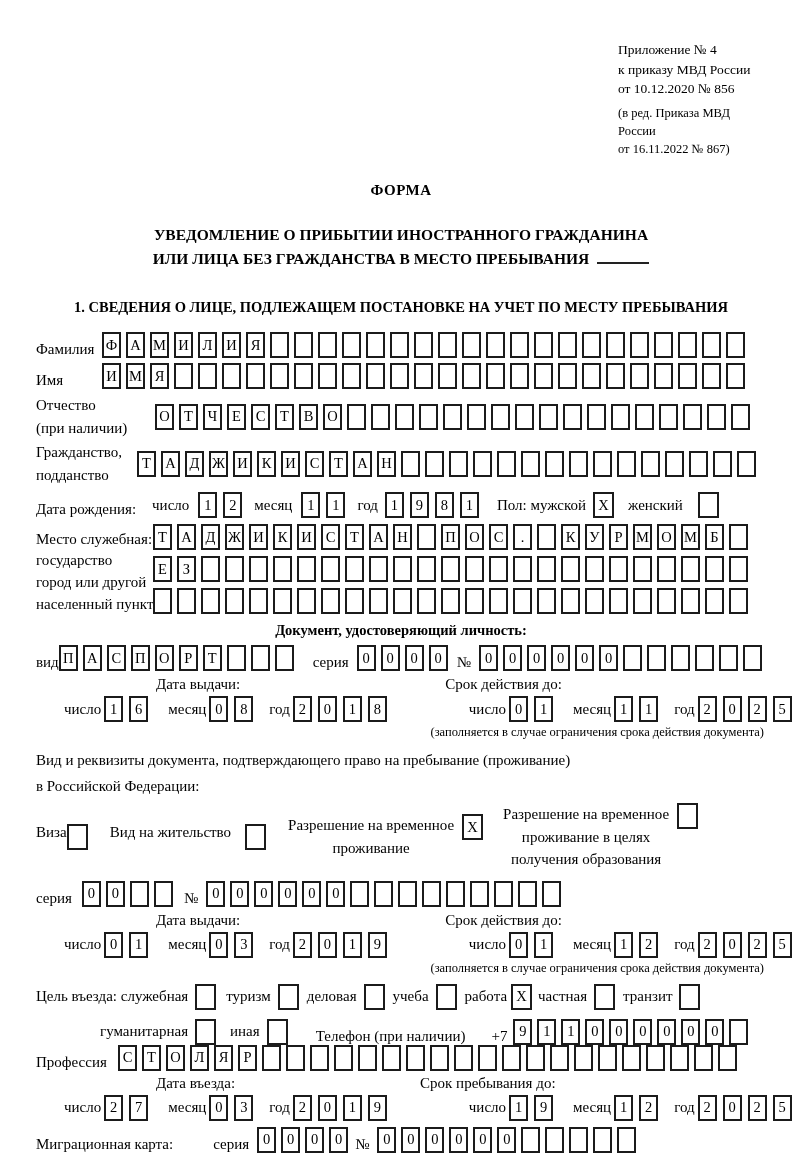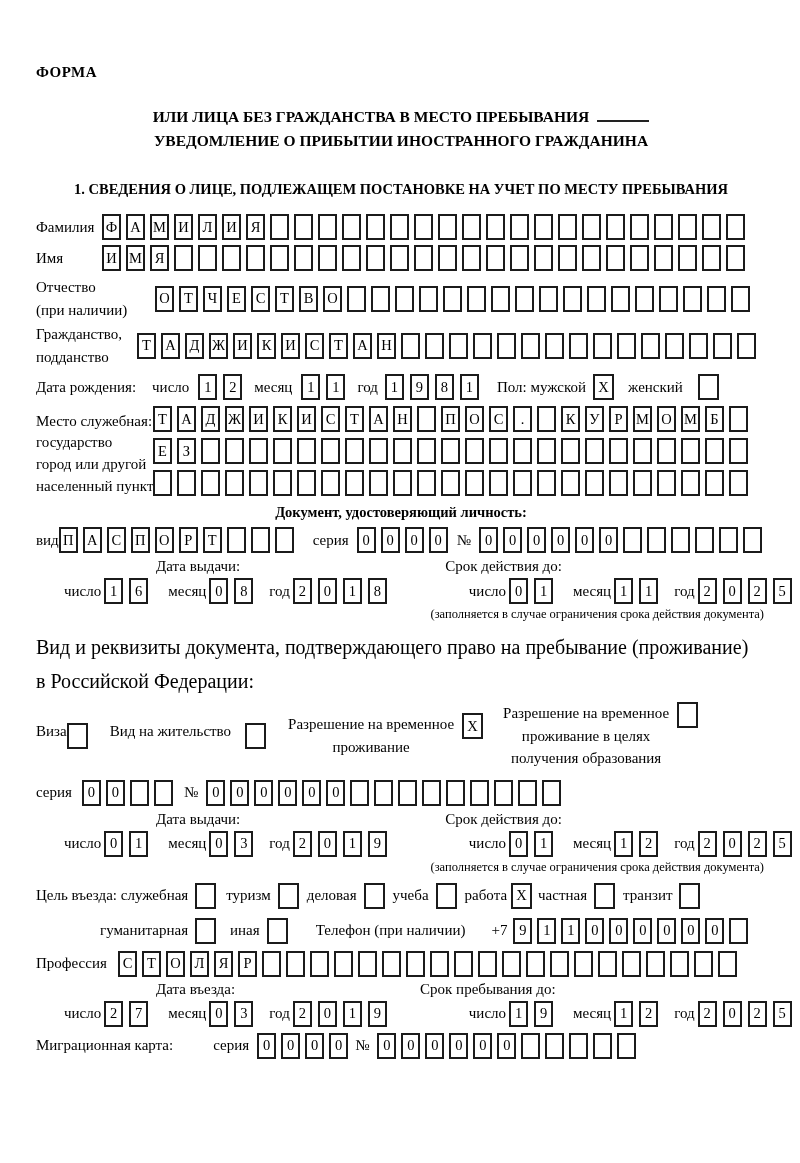--- a/index.html
+++ b/index.html
@@ -50,6 +50,13 @@
 
 <div class="page">
 
+  <div class="hdr">
+    <div>Приложение № 4</div>
+    <div>к приказу МВД России</div>
+    <div>от 10.12.2020 № 856</div>
+    <div class="sub">(в ред. Приказа МВД России</div>
+    <div class="sub" style="margin-top:0">от 16.11.2022 № 867)</div>
+  </div>
 
   <div class="forma">ФОРМА</div>
 

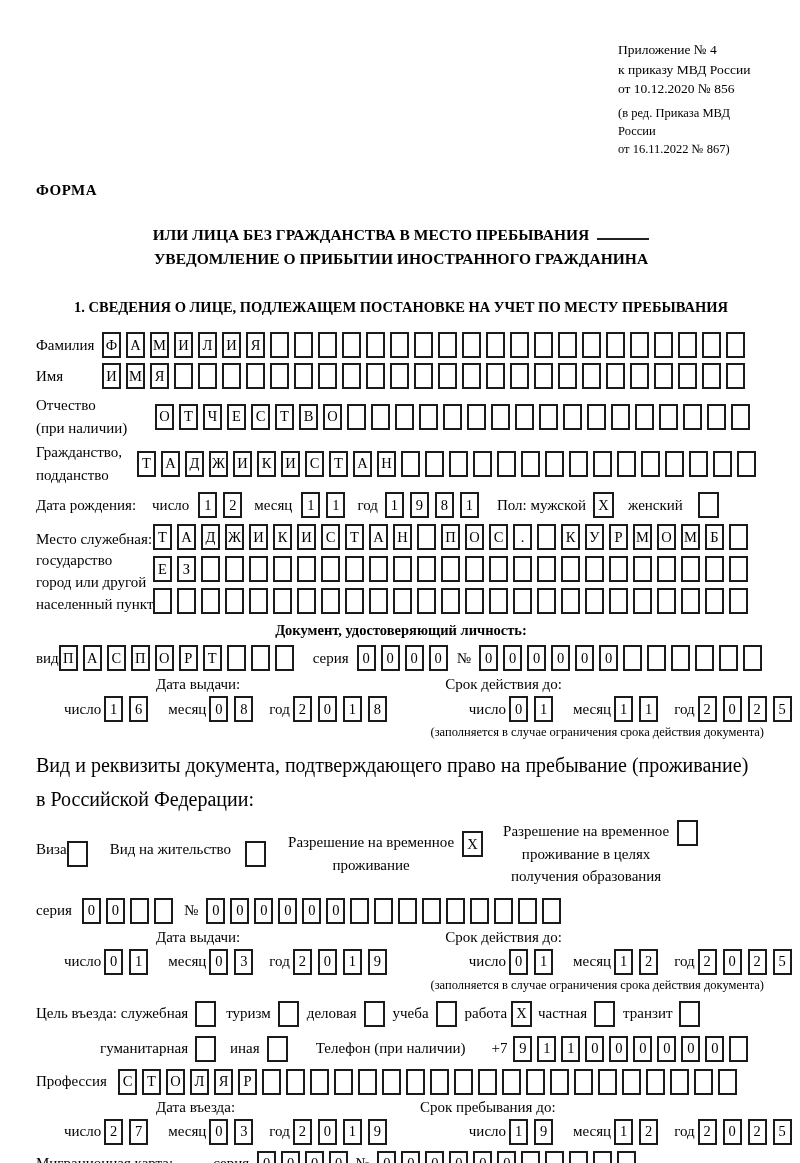--- a/index.html
+++ b/index.html
@@ -9,7 +9,7 @@
   
   .hdr{margin-left:582px;font-size:13.5px;line-height:1.45;}
   .hdr .sub{font-size:12.5px;margin-top:5px;line-height:1.45;}
-  .forma{text-align:left;font-weight:bold;font-size:15px;margin-top:24px;letter-spacing:.5px;}
+  .forma{text-align:center;font-weight:bold;font-size:15px;margin-top:24px;letter-spacing:.5px;}
 
   
   .title{text-align:center;font-weight:bold;font-size:15.5px;line-height:1.55;margin-top:24px;}

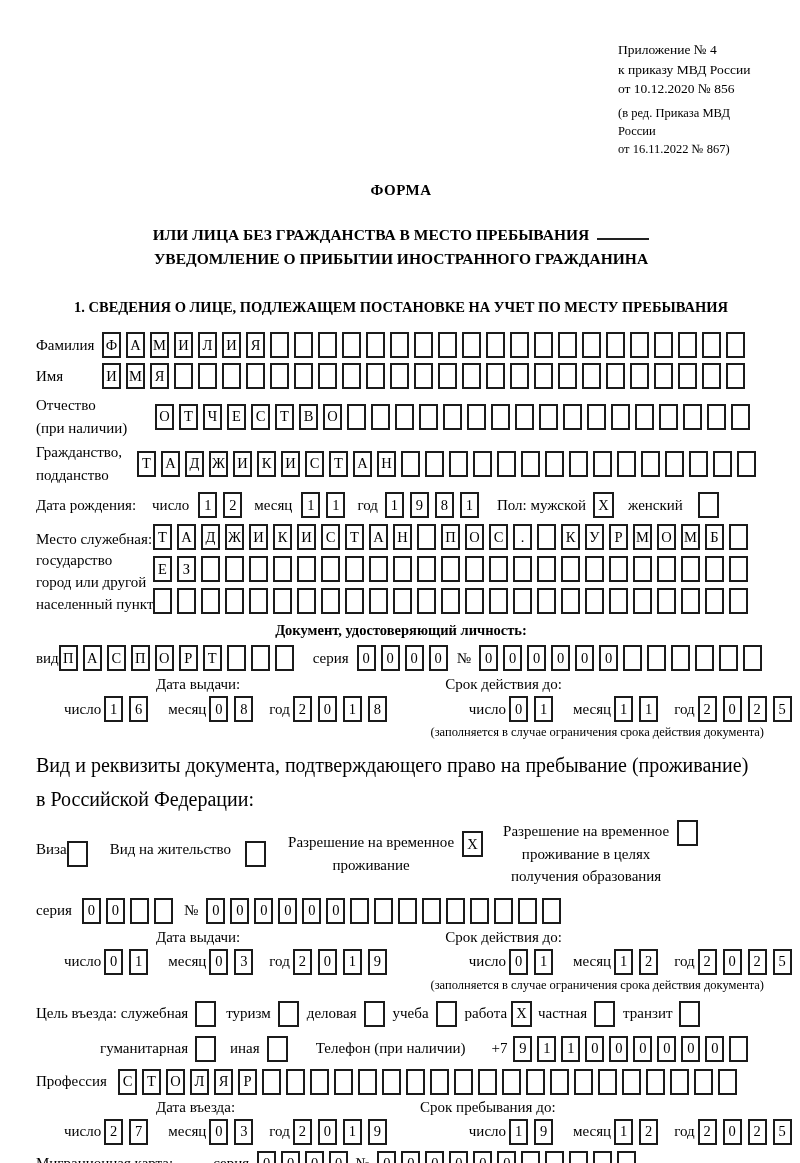--- a/index.html
+++ b/index.html
@@ -61,8 +61,8 @@
   <div class="forma">ФОРМА</div>
 
   <div class="title">
+    <div>УВЕДОМЛЕНИЕ О ПРИБЫТИИ ИНОСТРАННОГО ГРАЖДАНИНА</div>
     <div><span>ИЛИ ЛИЦА БЕЗ ГРАЖДАНСТВА В МЕСТО ПРЕБЫВАНИЯ</span><span class="blank-line"></span></div>
-    <div>УВЕДОМЛЕНИЕ О ПРИБЫТИИ ИНОСТРАННОГО ГРАЖДАНИНА</div>
   </div>
 
   <div class="sec">1. СВЕДЕНИЯ О ЛИЦЕ, ПОДЛЕЖАЩЕМ ПОСТАНОВКЕ НА УЧЕТ ПО МЕСТУ ПРЕБЫВАНИЯ</div>

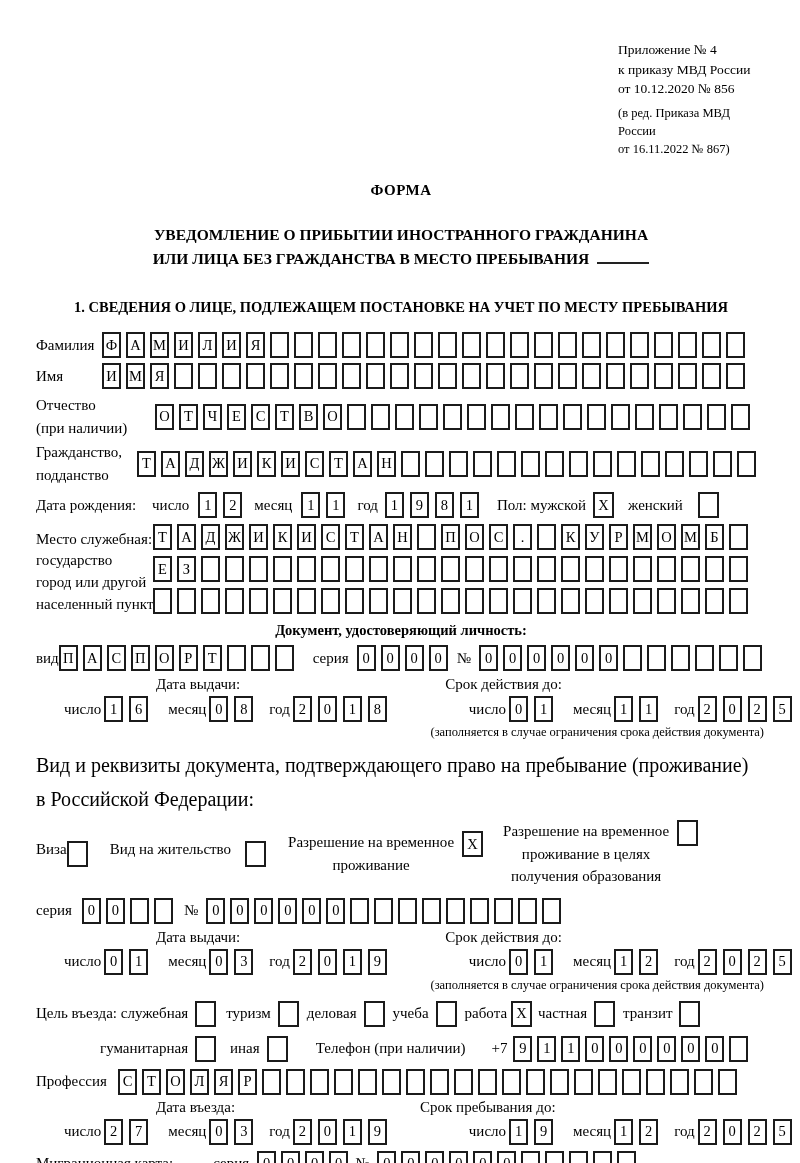--- a/index.html
+++ b/index.html
@@ -17,7 +17,7 @@
   .sec{font-weight:bold;font-size:14.5px;margin-top:28px;margin-bottom:16px;text-align:center;white-space:nowrap;}
 
   
-  .r{display:flex;align-items:center;margin-bottom:5px;}
+  .r{display:flex;align-items:flex-end;margin-bottom:5px;}
   .r.top{align-items:center;}
   .lbl{font-size:15px;white-space:nowrap;}
   .lblcol{font-size:15px;line-height:1.5;white-space:nowrap;flex:0 0 auto;}

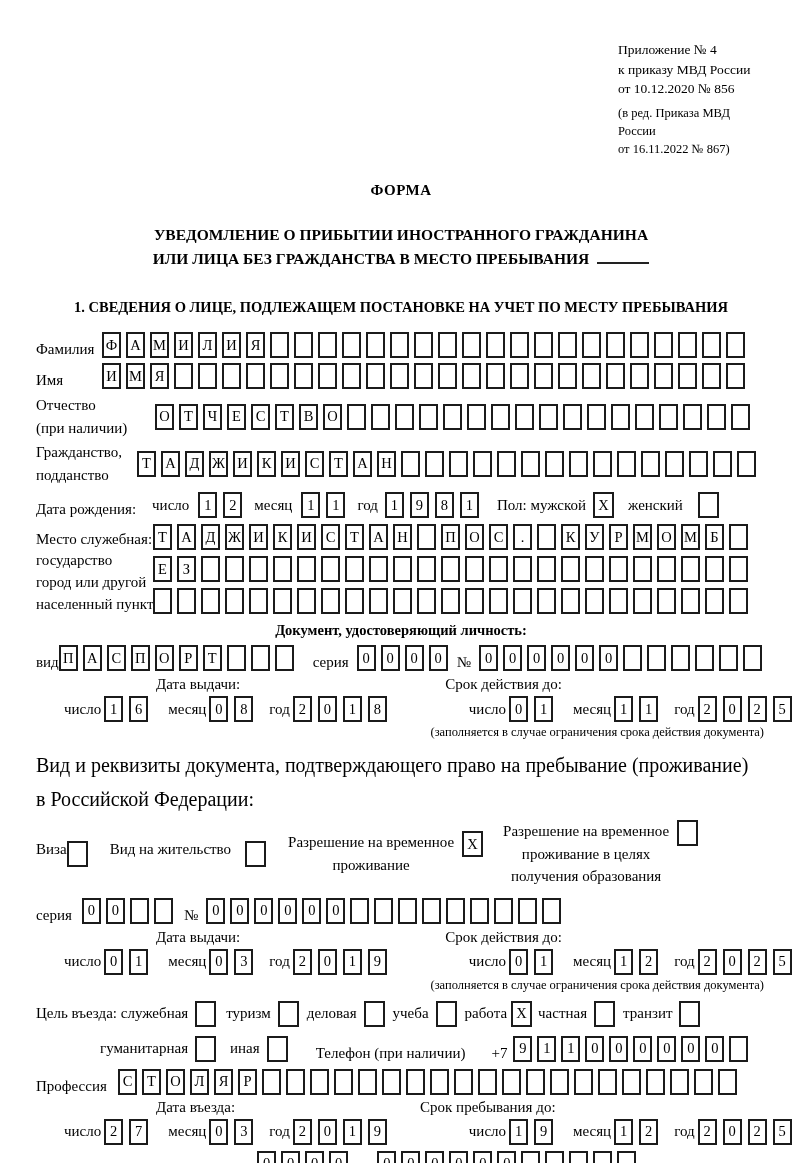--- a/index.html
+++ b/index.html
@@ -43,7 +43,7 @@
   .pair-top{display:flex;align-items:flex-start;}
   .mlbl{text-align:center;font-size:15px;line-height:1.5;margin-right:8px;}
 
-  .para{font-size:20px;line-height:1.7;margin:4px 0 4px 0;font-family:Liberation Serif, serif;}
+  .para{font-size:15px;line-height:1.7;margin:4px 0 4px 0;font-family:Liberation Serif, serif;}
 </style>
 </head>
 <body>

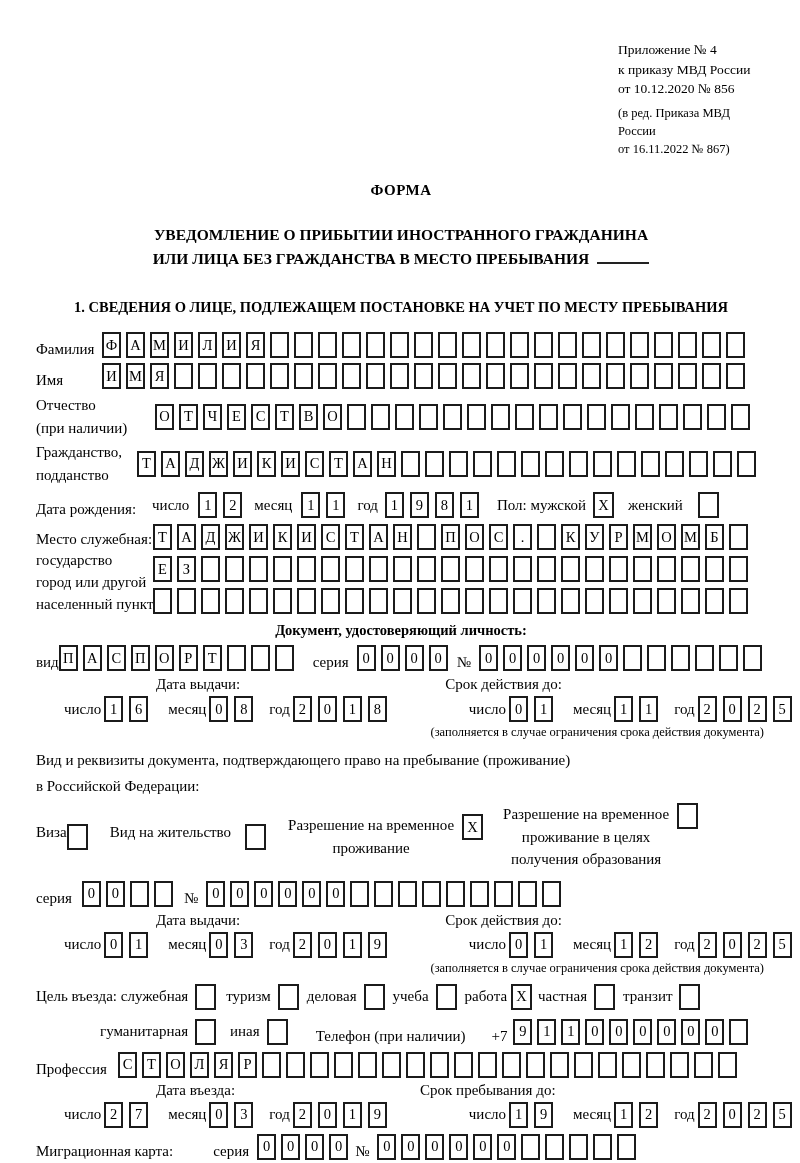--- a/index.html
+++ b/index.html
@@ -551,7 +551,7 @@
       </span>
   </div>
 
-  <div class="r" style="margin-bottom:7px">
+  <div class="r" style="margin-bottom:0">
     <span class="pair" style="margin-left:64px">
         <span class="lbl">гуманитарная</span>
       <span class="cell cb"></span>

